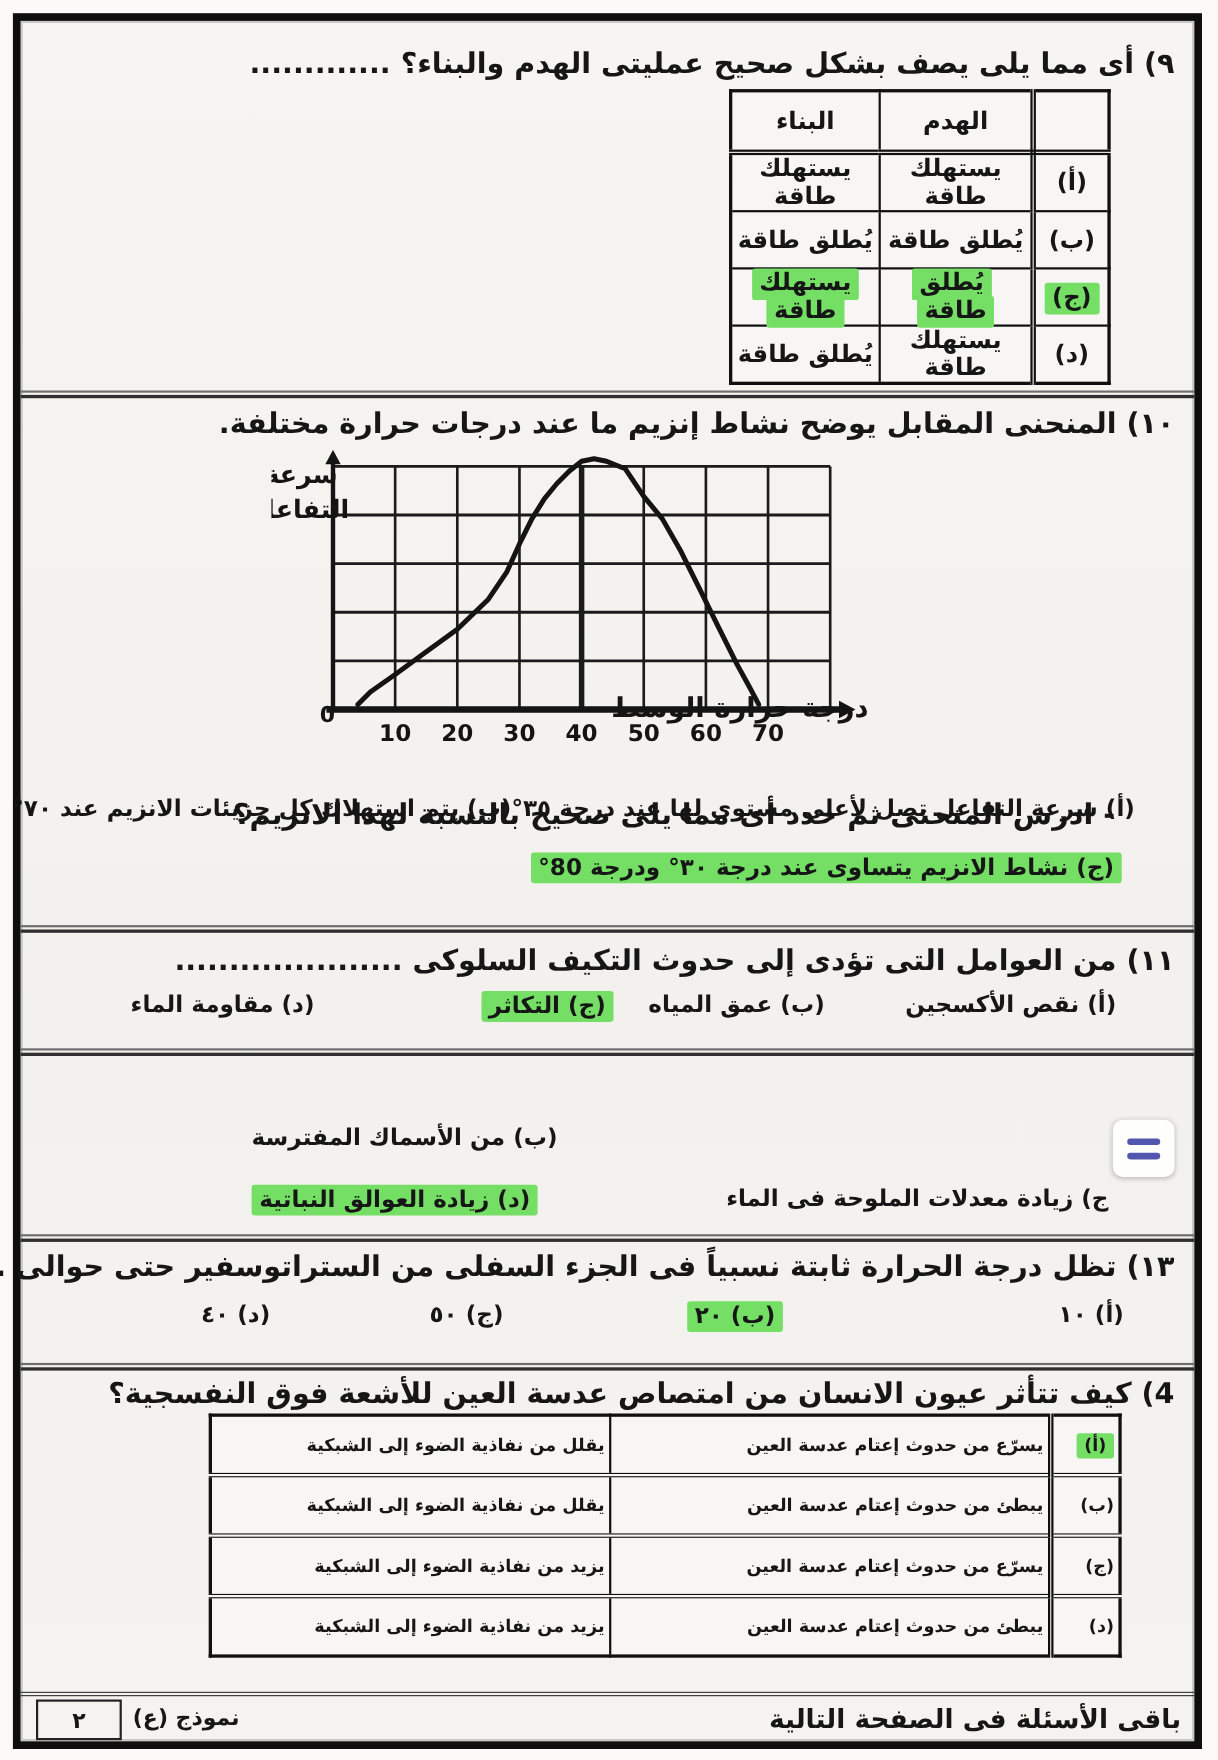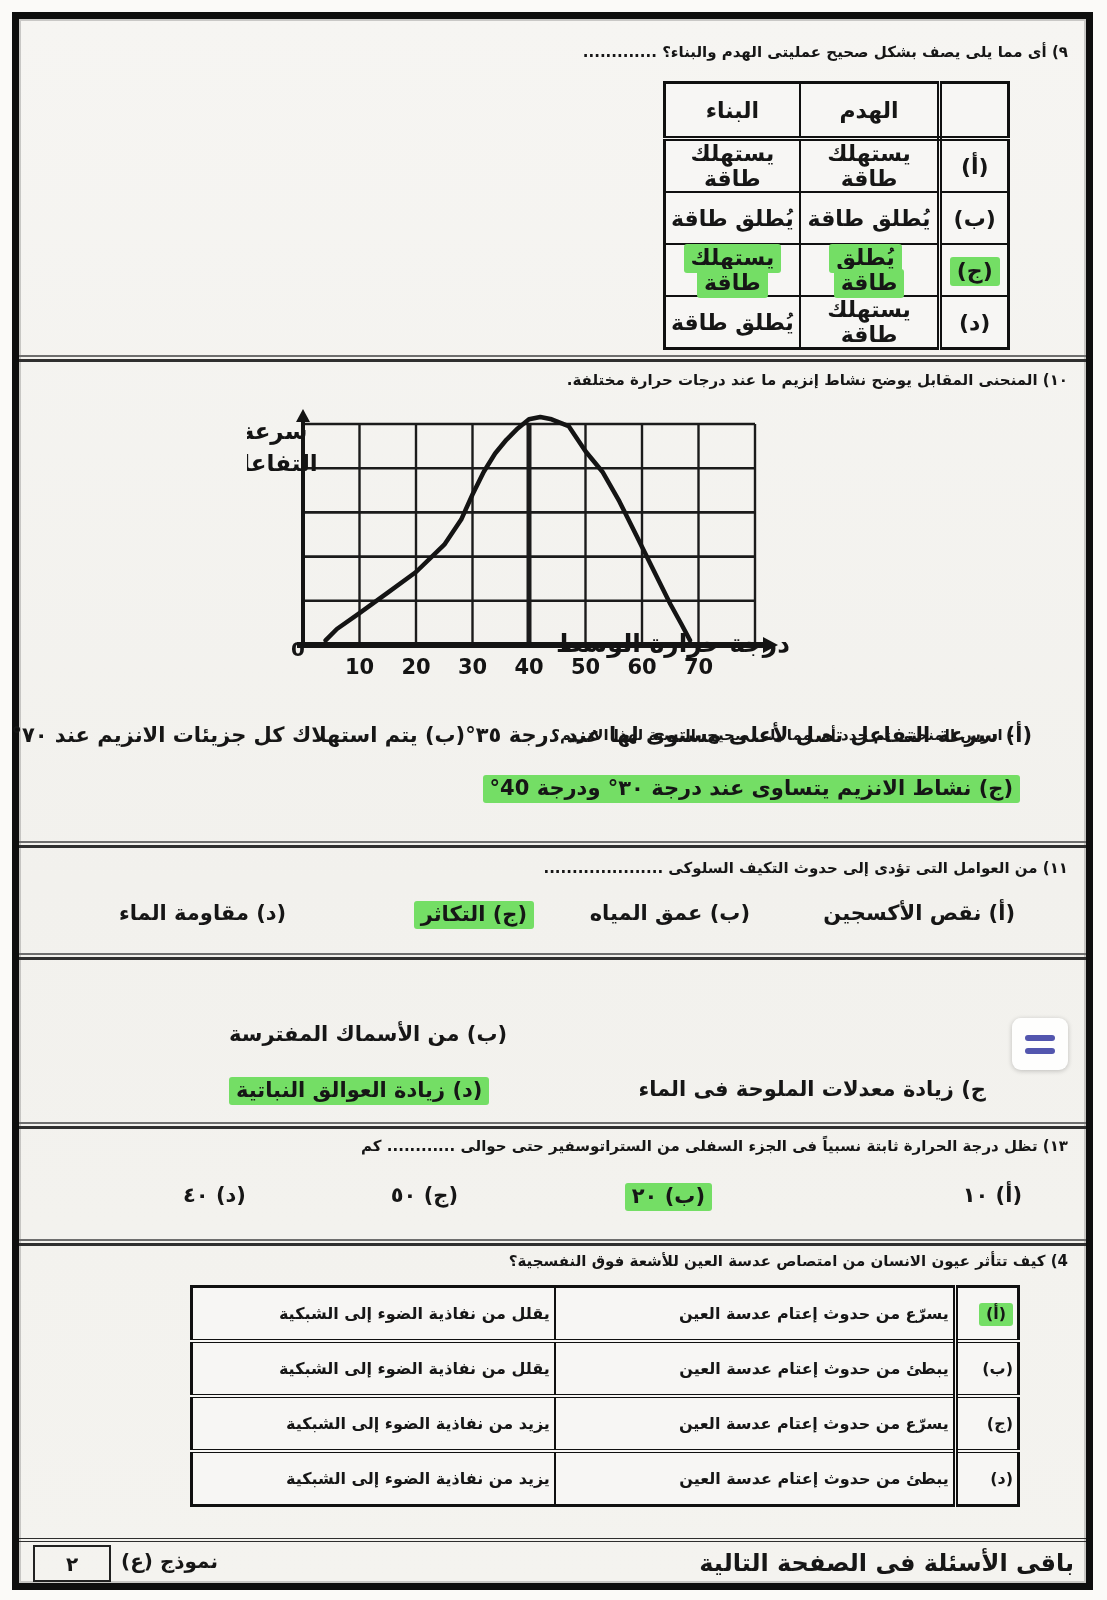--- a/index.html
+++ b/index.html
@@ -17,7 +17,7 @@
     box-shadow:inset 0 0 0 2px rgba(0,0,0,.18);
   }
   .abs{position:absolute;}
-  .qtitle{font-size:15px;white-space:nowrap;}
+  .qtitle{font-size:26px;white-space:nowrap;}
   .opt{font-size:21px;white-space:nowrap;}
   .hl{background:#74de65;padding:1px 7px 3px;border-radius:3px;box-decoration-break:clone;}
   .divider{left:0;right:0;height:2px;border-top:2px solid #6e6e6e;border-bottom:3px solid #2f2f2f;}

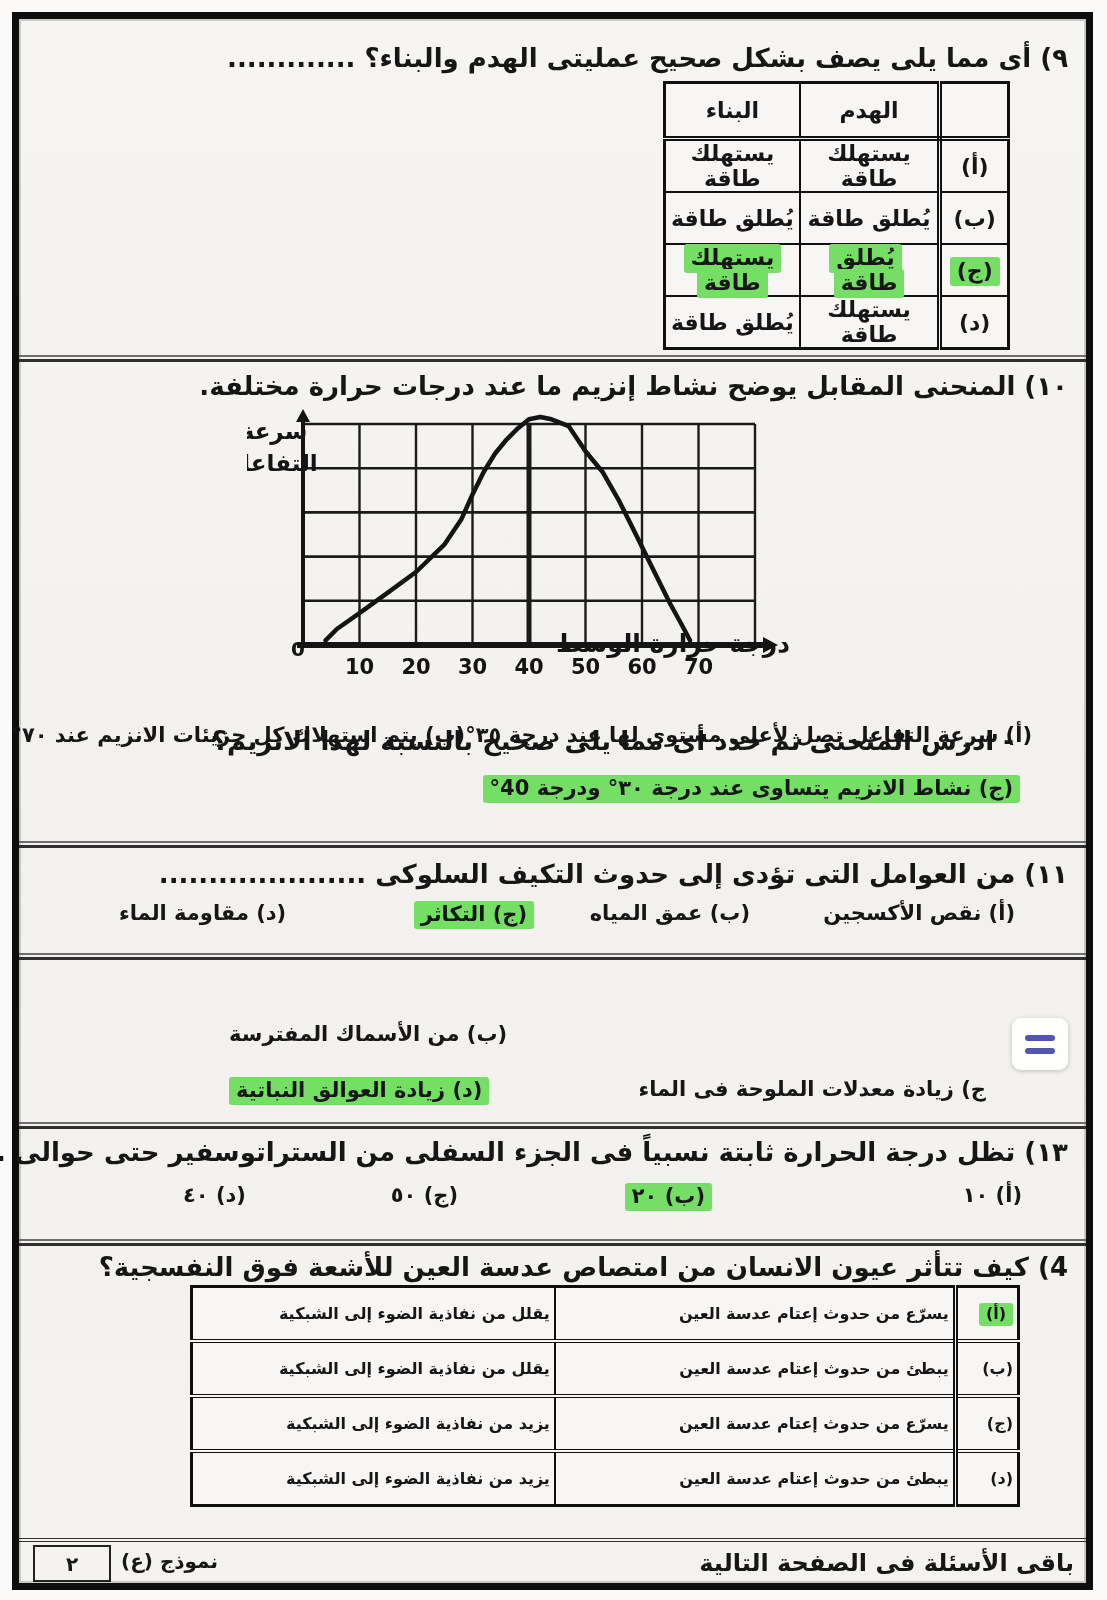--- a/index.html
+++ b/index.html
@@ -144,7 +144,7 @@
     <span class="opt">(ب) يتم استهلاك كل جزيئات الانزيم عند ٧٠°</span>
   </div>
   <div class="abs" style="top:756px;left:0;right:0;height:42px;">
-    <span class="opt hl abs" style="right:66px;top:0;">(ج) نشاط الانزيم يتساوى عند درجة ٣٠° ودرجة 40°</span>
+    <span class="opt hl abs" style="right:66px;top:0;">(ج) نشاط الانزيم يتساوى عند درجة ٣٠° ودرجة 80°</span>
   </div>
 
   <div class="abs divider" style="top:822px;"></div>

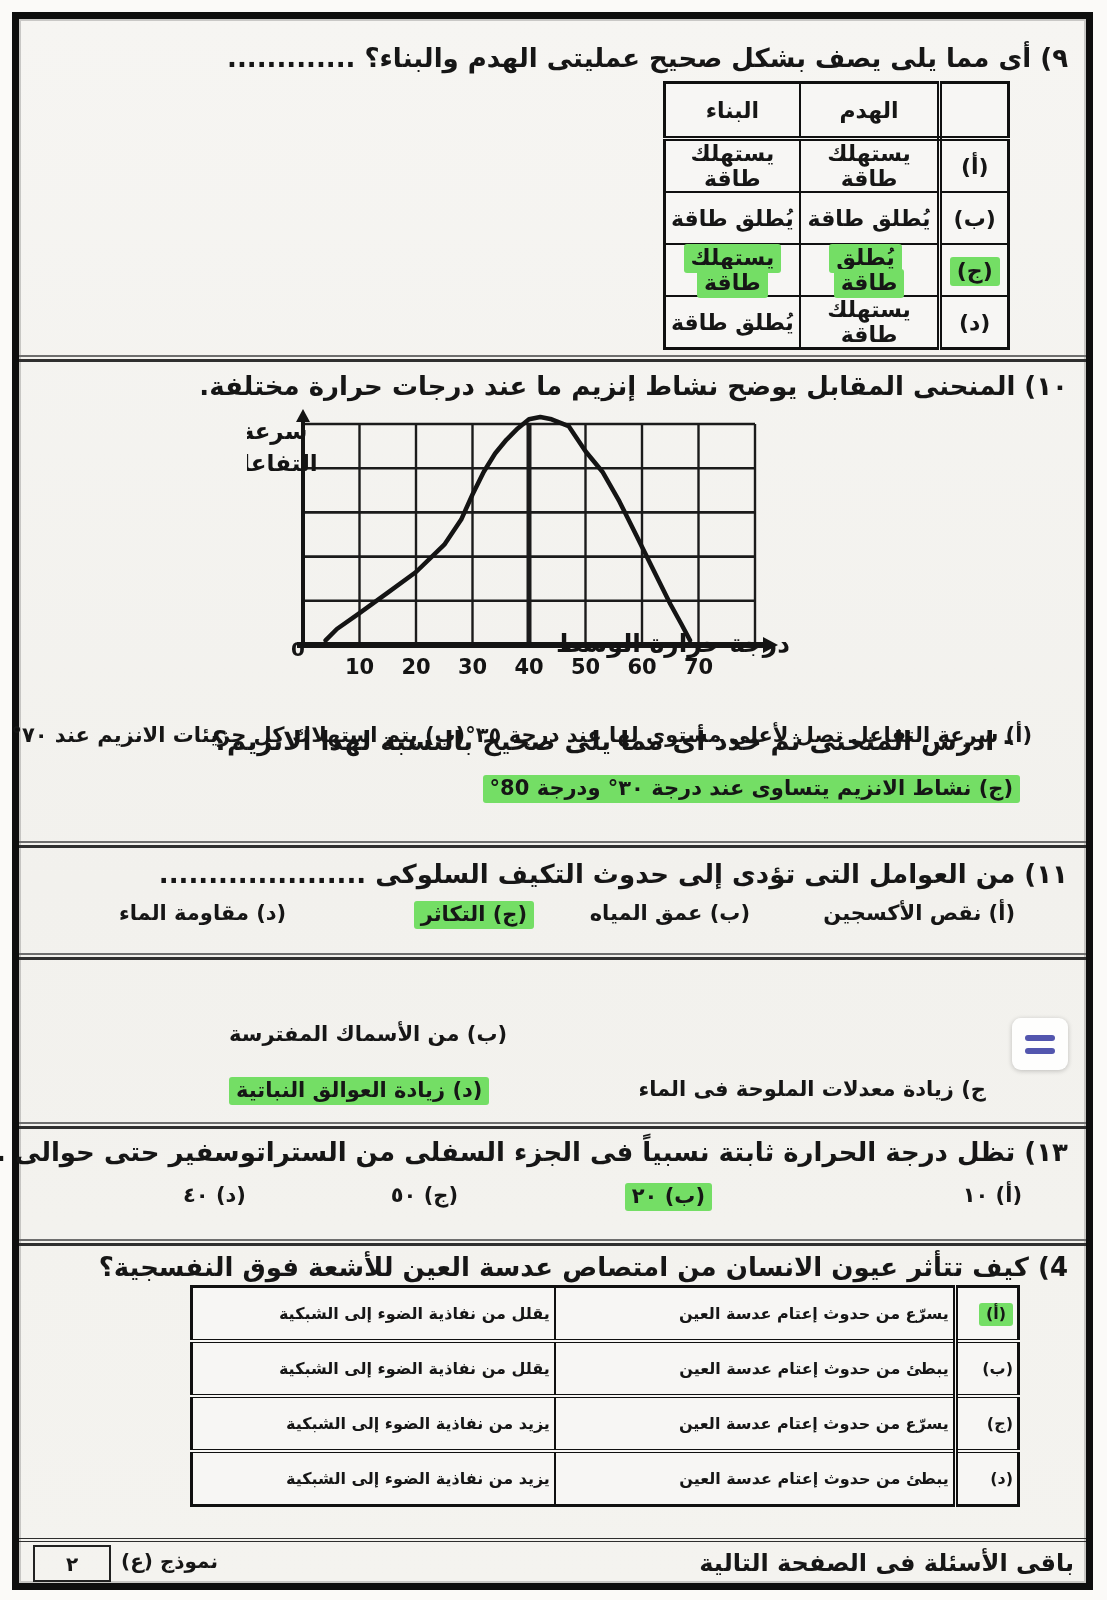--- a/index.html
+++ b/index.html
@@ -153,7 +153,7 @@
   <div class="abs" style="top:882px;left:0;right:0;height:40px;">
     <span class="opt abs" style="right:71px;">(أ) نقص الأكسجين</span>
     <span class="opt abs" style="right:336px;margin-left:40px;">(ب) عمق المياه</span>
-    <span class="opt hl abs" style="right:552px;">(ج) التكاثر</span>
+    <span class="opt hl abs" style="right:528px;">(ج) التكاثر</span>
     <span class="opt abs" style="left:100px;">(د) مقاومة الماء</span>
   </div>
 

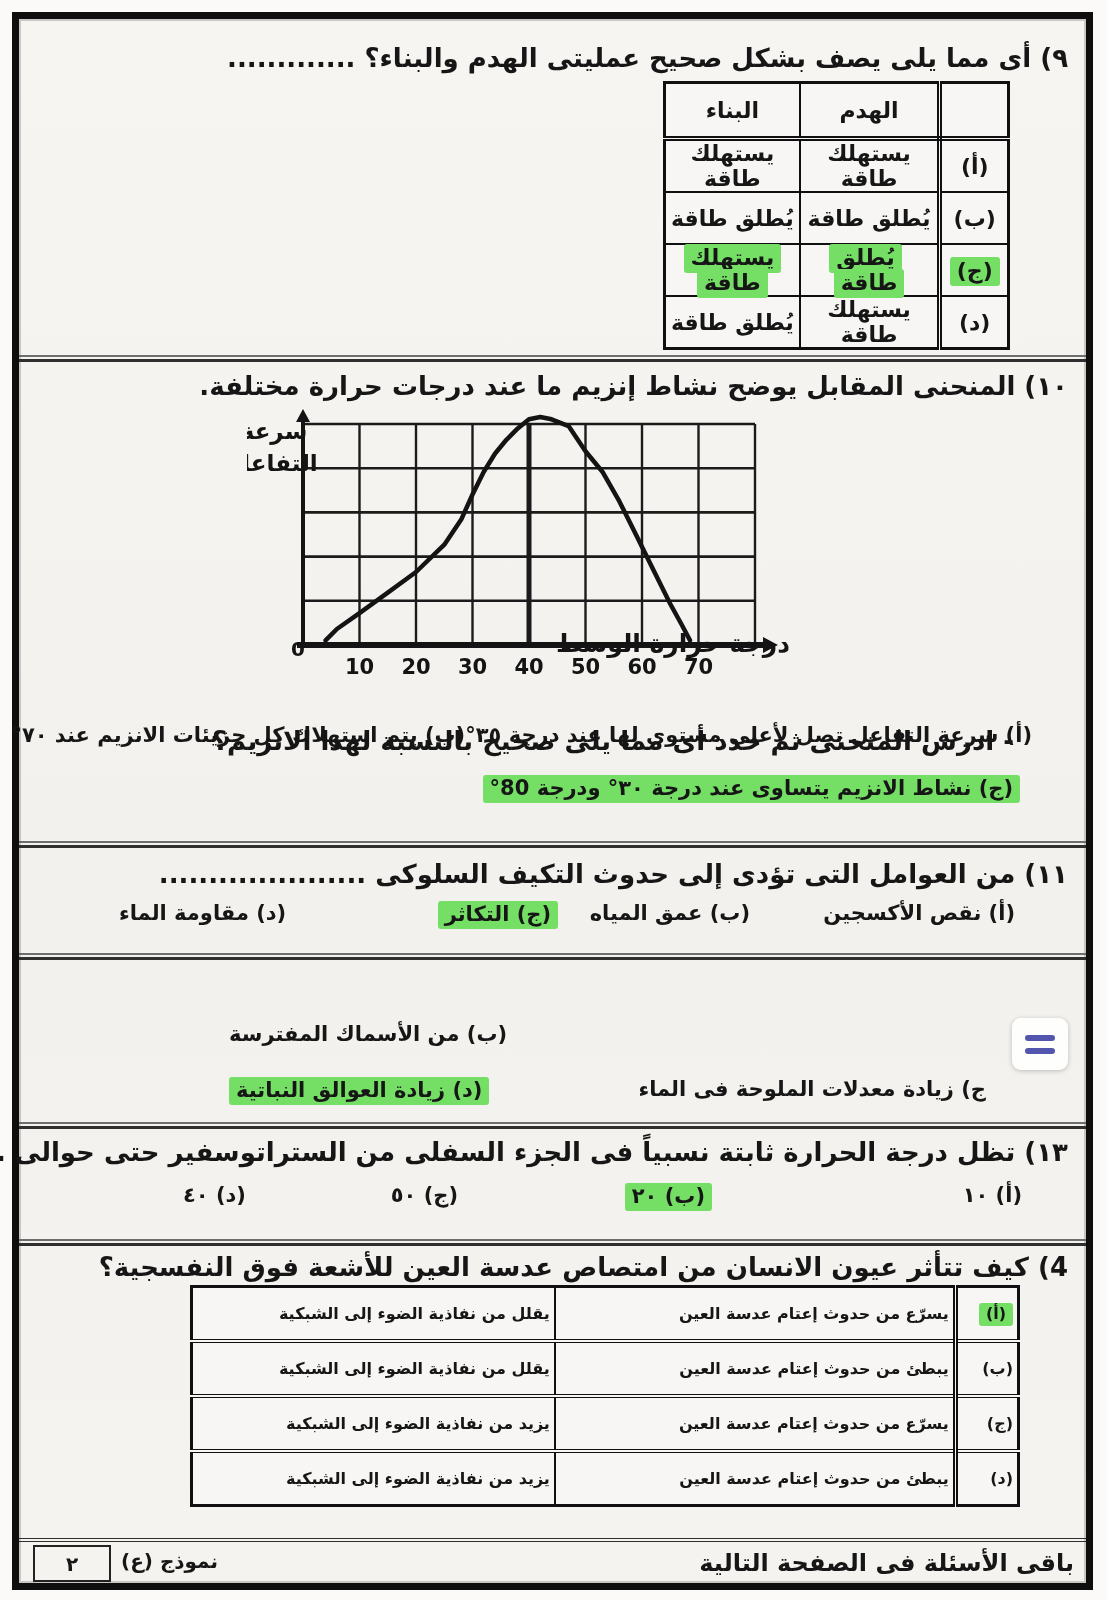--- a/index.html
+++ b/index.html
@@ -163,7 +163,7 @@
     <span class="opt abs" style="left:210px;">(ب) من الأسماك المفترسة</span>
   </div>
   <div class="abs" style="top:1058px;left:0;right:0;height:40px;">
-    <span class="opt abs" style="right:100px;">ج) زيادة معدلات الملوحة فى الماء</span>
+    <span class="opt abs" style="right:78px;">ج) زيادة معدلات الملوحة فى الماء</span>
     <span class="opt hl abs" style="left:210px;">(د) زيادة العوالق النباتية</span>
   </div>
 

